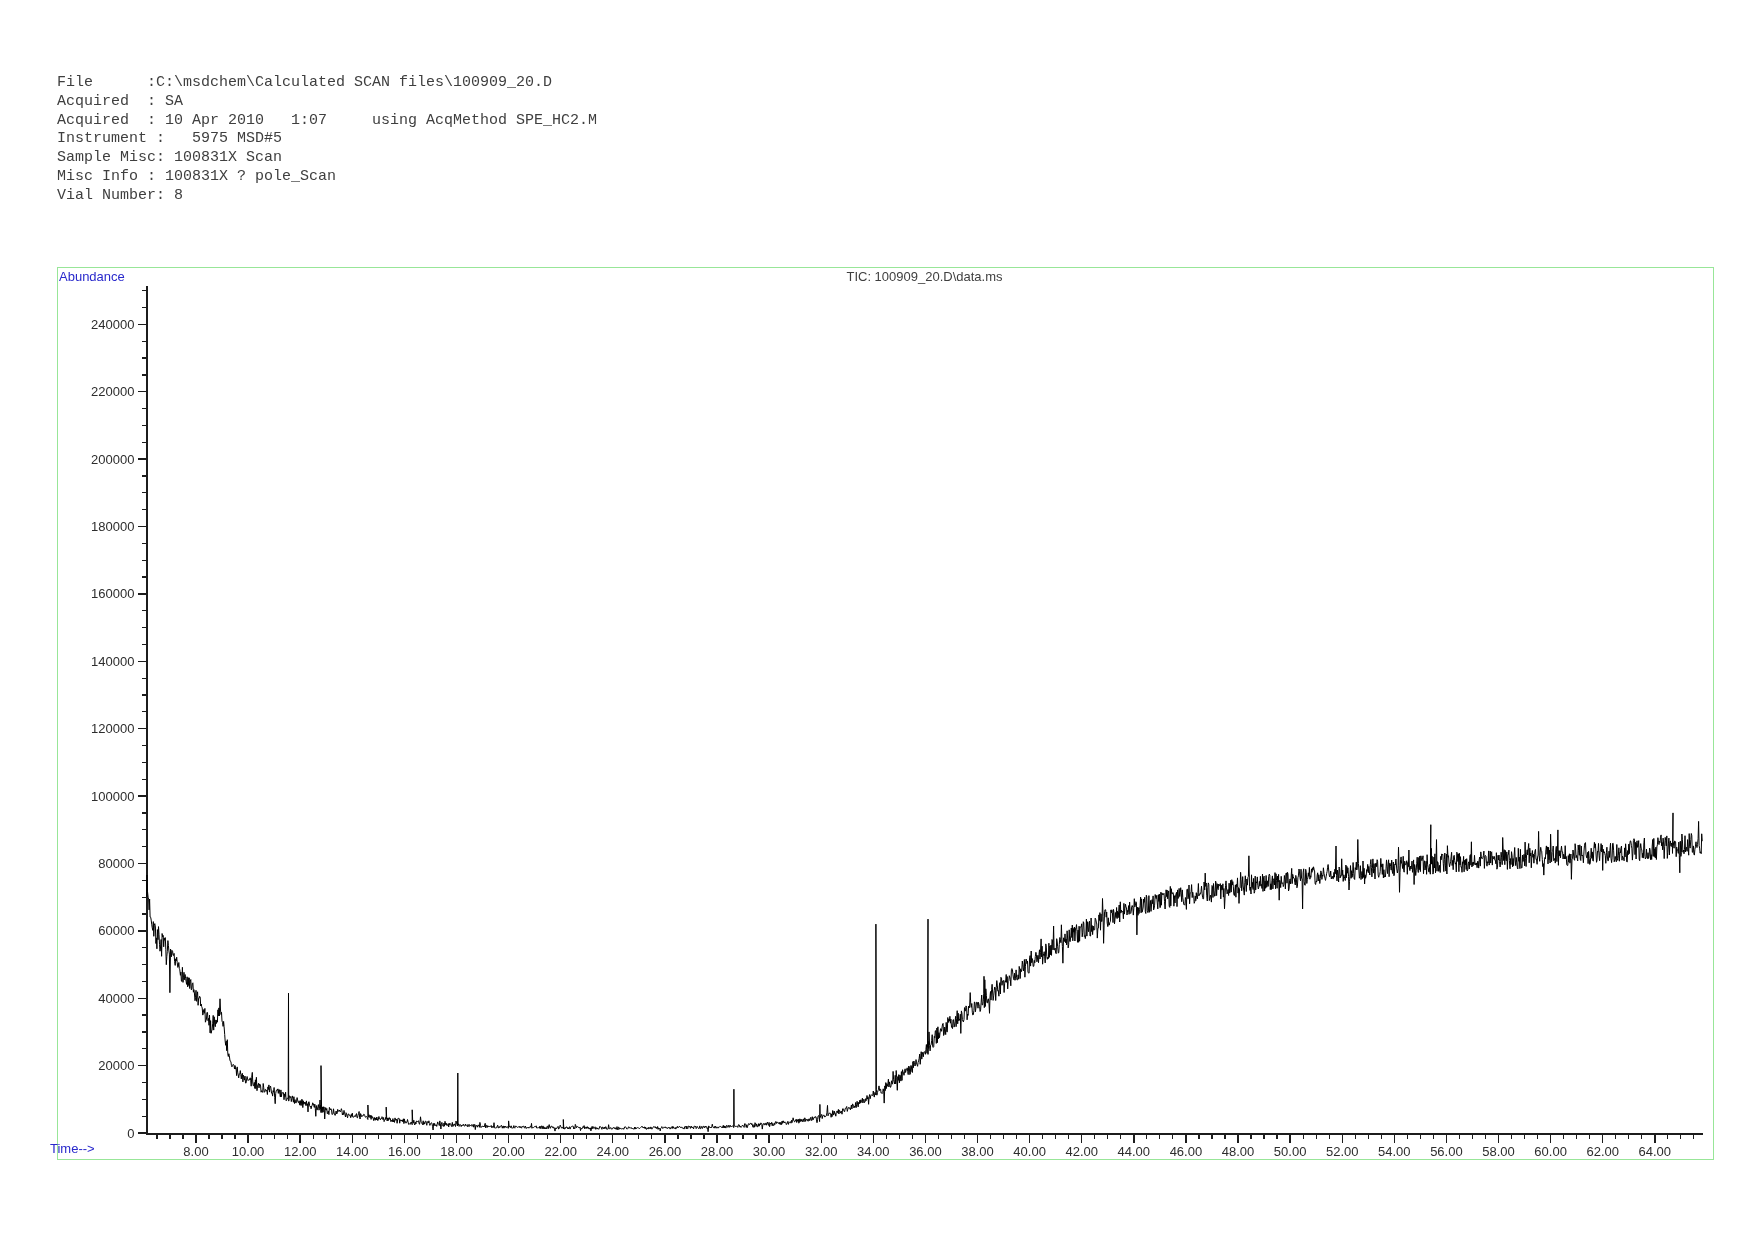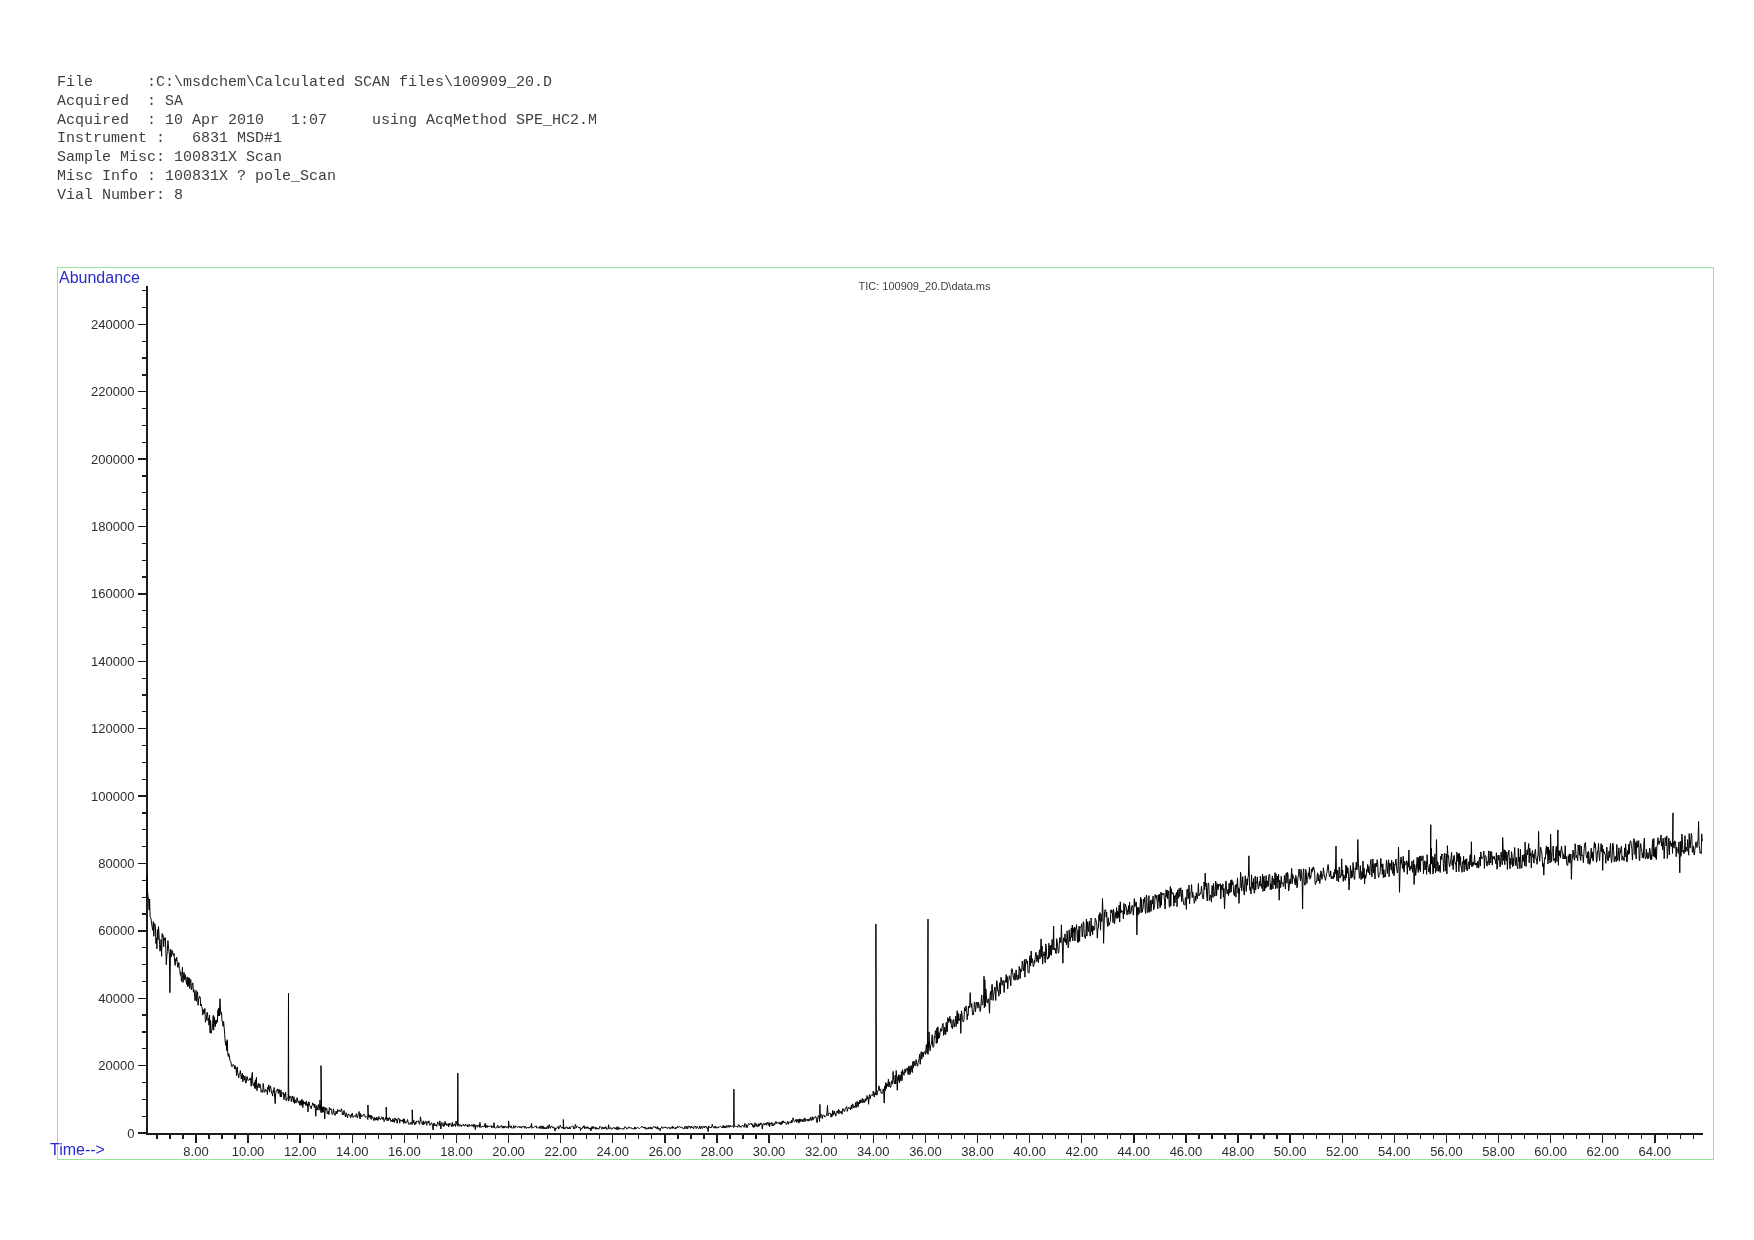--- a/index.html
+++ b/index.html
@@ -29,7 +29,7 @@
     <div class="hline">File      :C:\msdchem\Calculated SCAN files\100909_20.D</div>
     <div class="hline">Acquired  : SA</div>
     <div class="hline">Acquired  : 10 Apr 2010   1:07     using AcqMethod SPE_HC2.M</div>
-    <div class="hline">Instrument :   6831 MSD#1</div>
+    <div class="hline">Instrument :   5975 MSD#5</div>
     <div class="hline">Sample Misc: 100831X Scan</div>
     <div class="hline">Misc Info : 100831X ? pole_Scan</div>
     <div class="hline">Vial Number: 8</div>

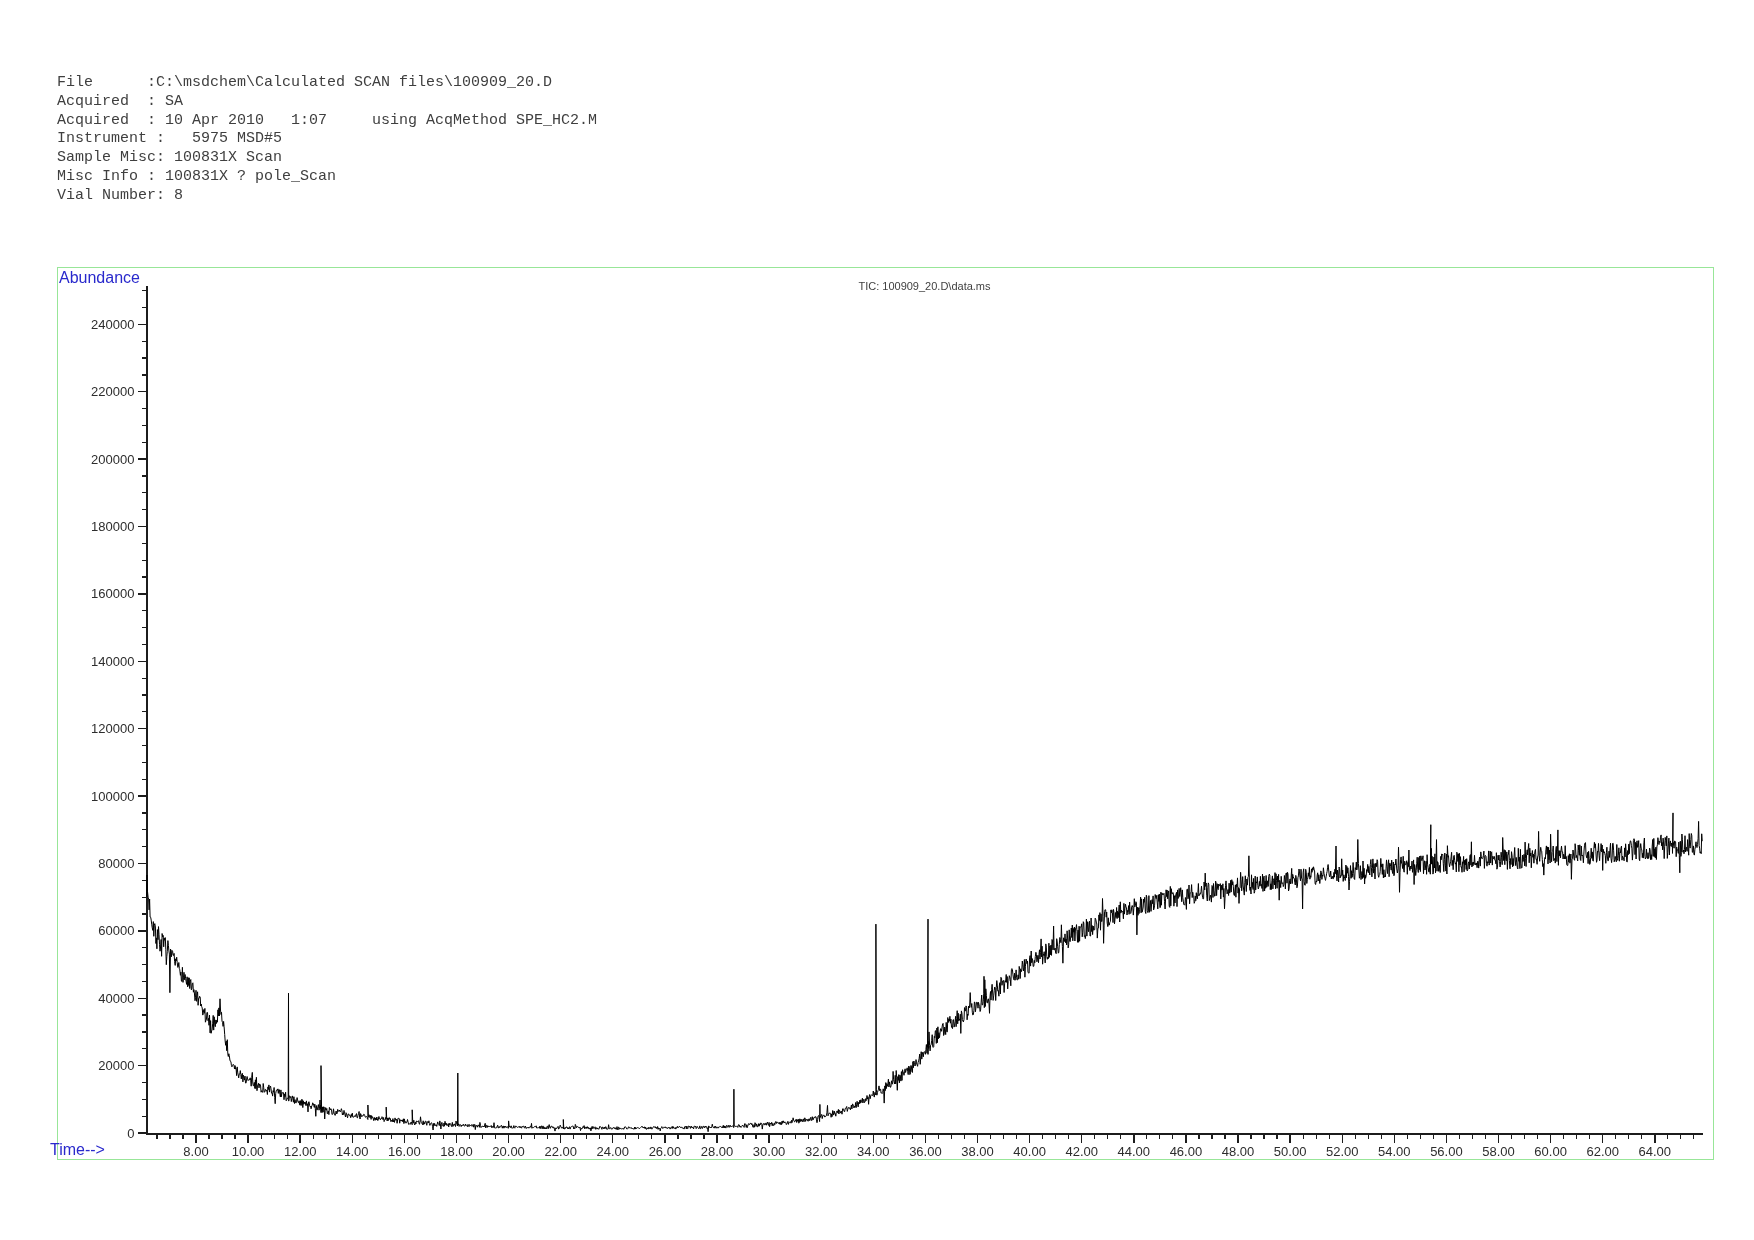--- a/index.html
+++ b/index.html
@@ -11,7 +11,7 @@
   .hline{white-space:pre;}
   .plot-frame{position:absolute;left:57px;top:267px;width:1655px;height:891px;
         border:1px solid var(--frame-color,#98e698);background:#ffffff;}
-  .axis-name{position:absolute;font-size:16px;color:var(--axis-name-color,#2929cc);}
+  .axis-name{position:absolute;font-size:13px;color:var(--axis-name-color,#2929cc);}
   .y-axis-name{left:59px;top:269px;}
   .x-axis-name{left:50px;top:1141px;}
   .chart-title{position:absolute;left:146px;top:280px;width:1557px;text-align:center;

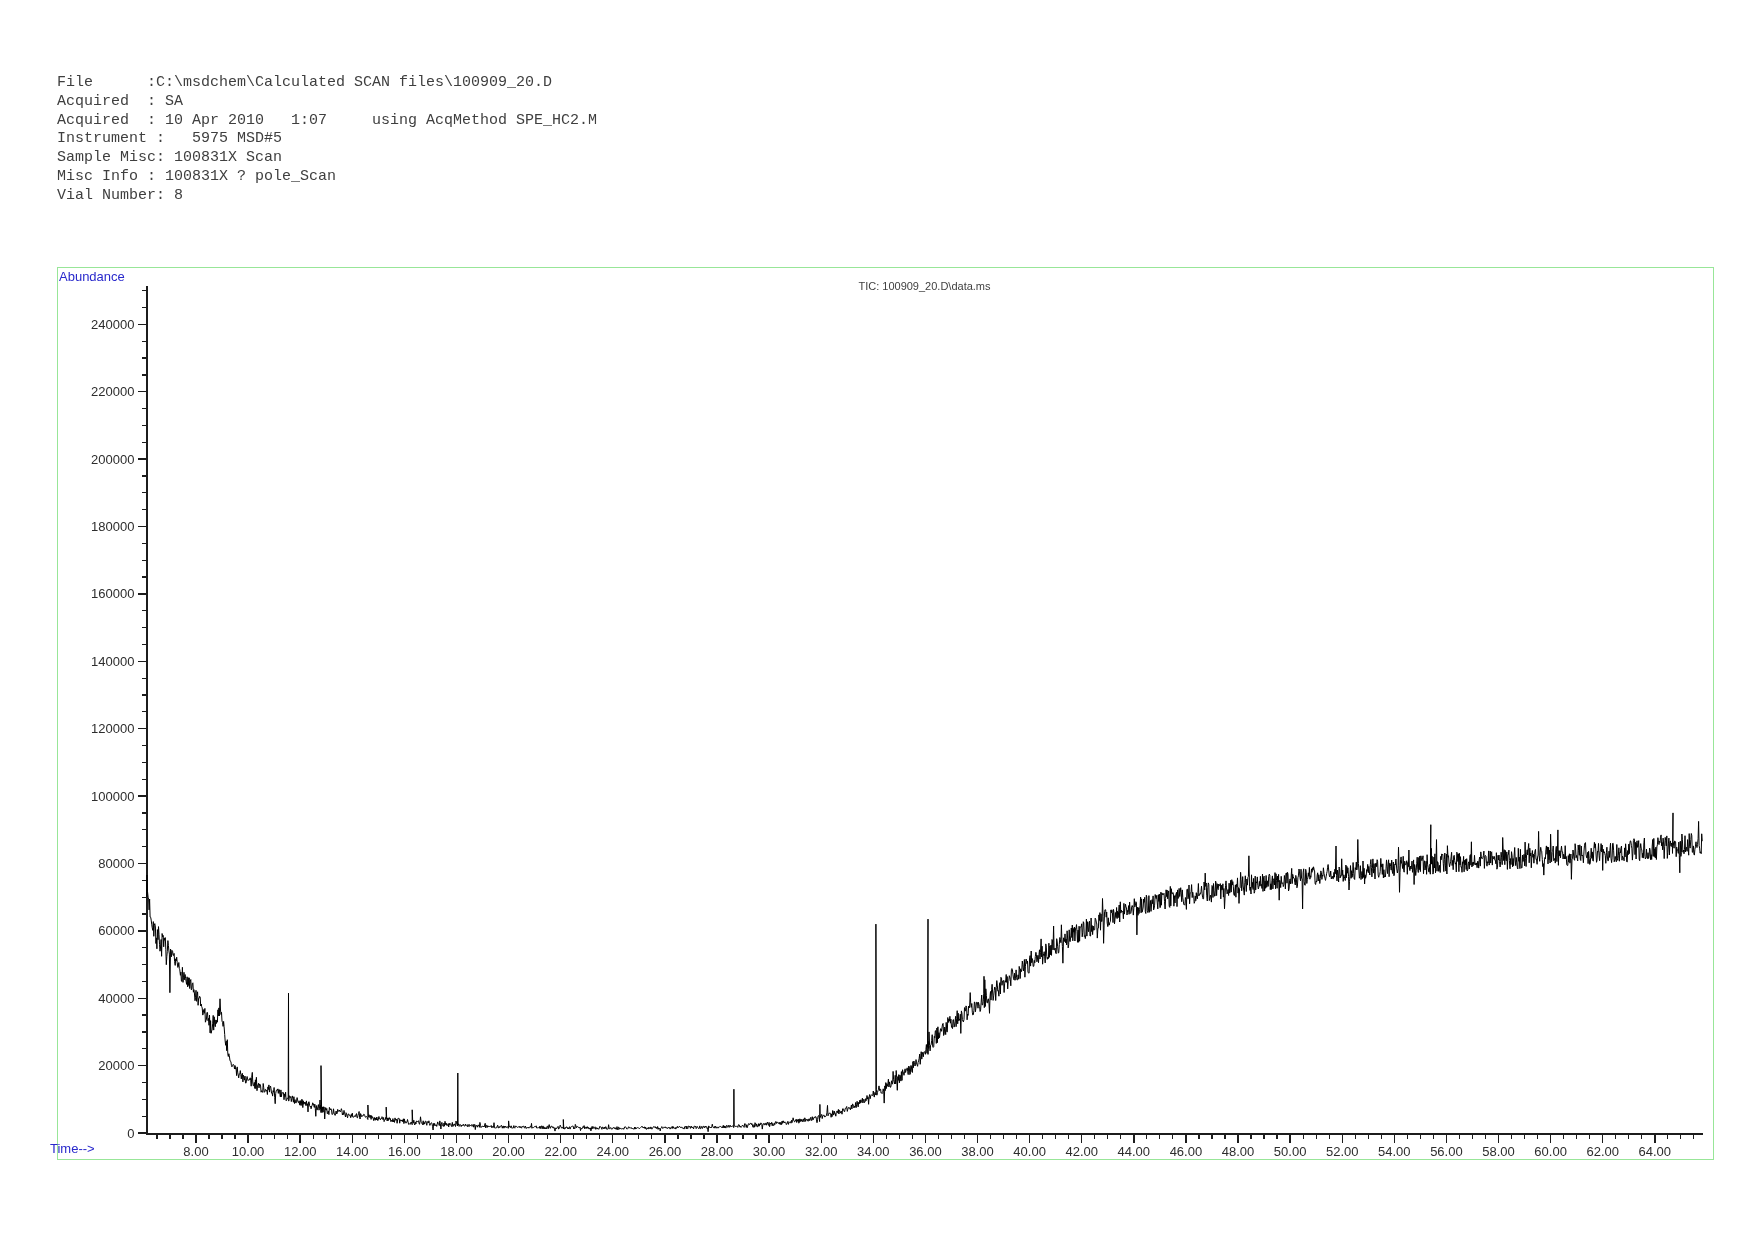--- a/index.html
+++ b/index.html
@@ -14,8 +14,8 @@
   .axis-name{position:absolute;font-size:13px;color:var(--axis-name-color,#2929cc);}
   .y-axis-name{left:59px;top:269px;}
   .x-axis-name{left:50px;top:1141px;}
-  .chart-title{position:absolute;left:146px;top:280px;width:1557px;text-align:center;
-        font-size:11px;color:var(--title-color,#3f3f3f);}
+  .chart-title{position:absolute;left:146px;top:269px;width:1557px;text-align:center;
+        font-size:13px;color:var(--title-color,#3f3f3f);}
   svg.plot{position:absolute;left:0;top:0;}
   svg .tick-label{font-family:"Liberation Sans",sans-serif;font-size:13px;
         fill:var(--tick-label-color,#2d2d2d);}

